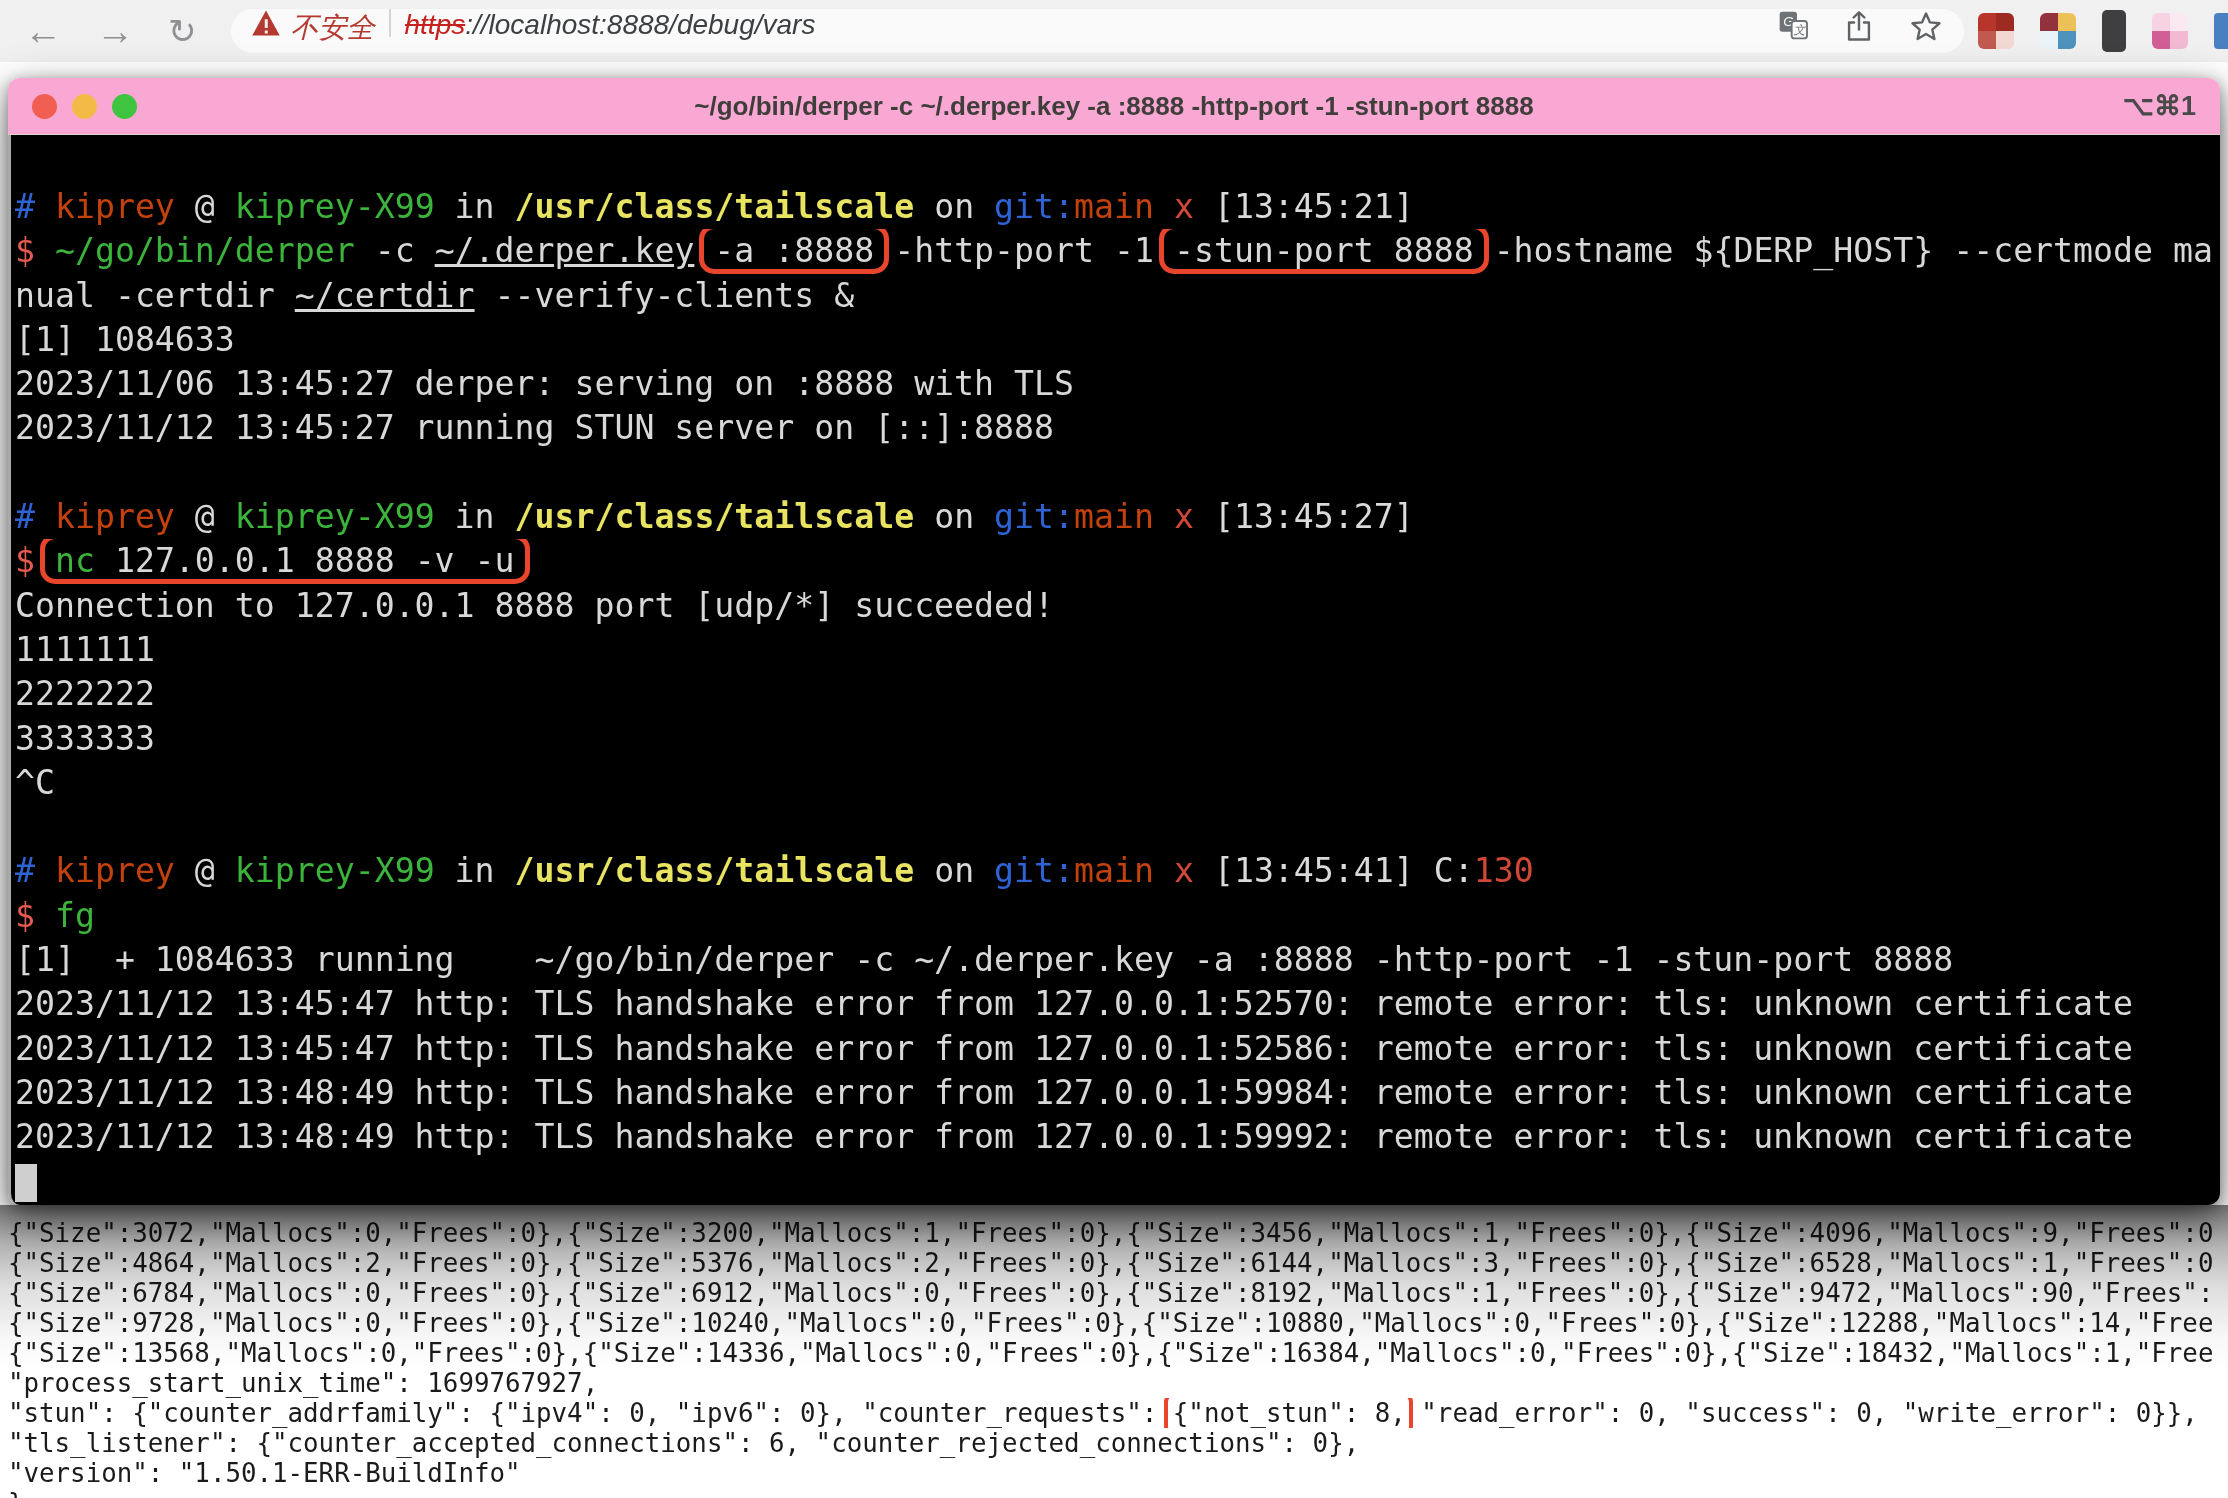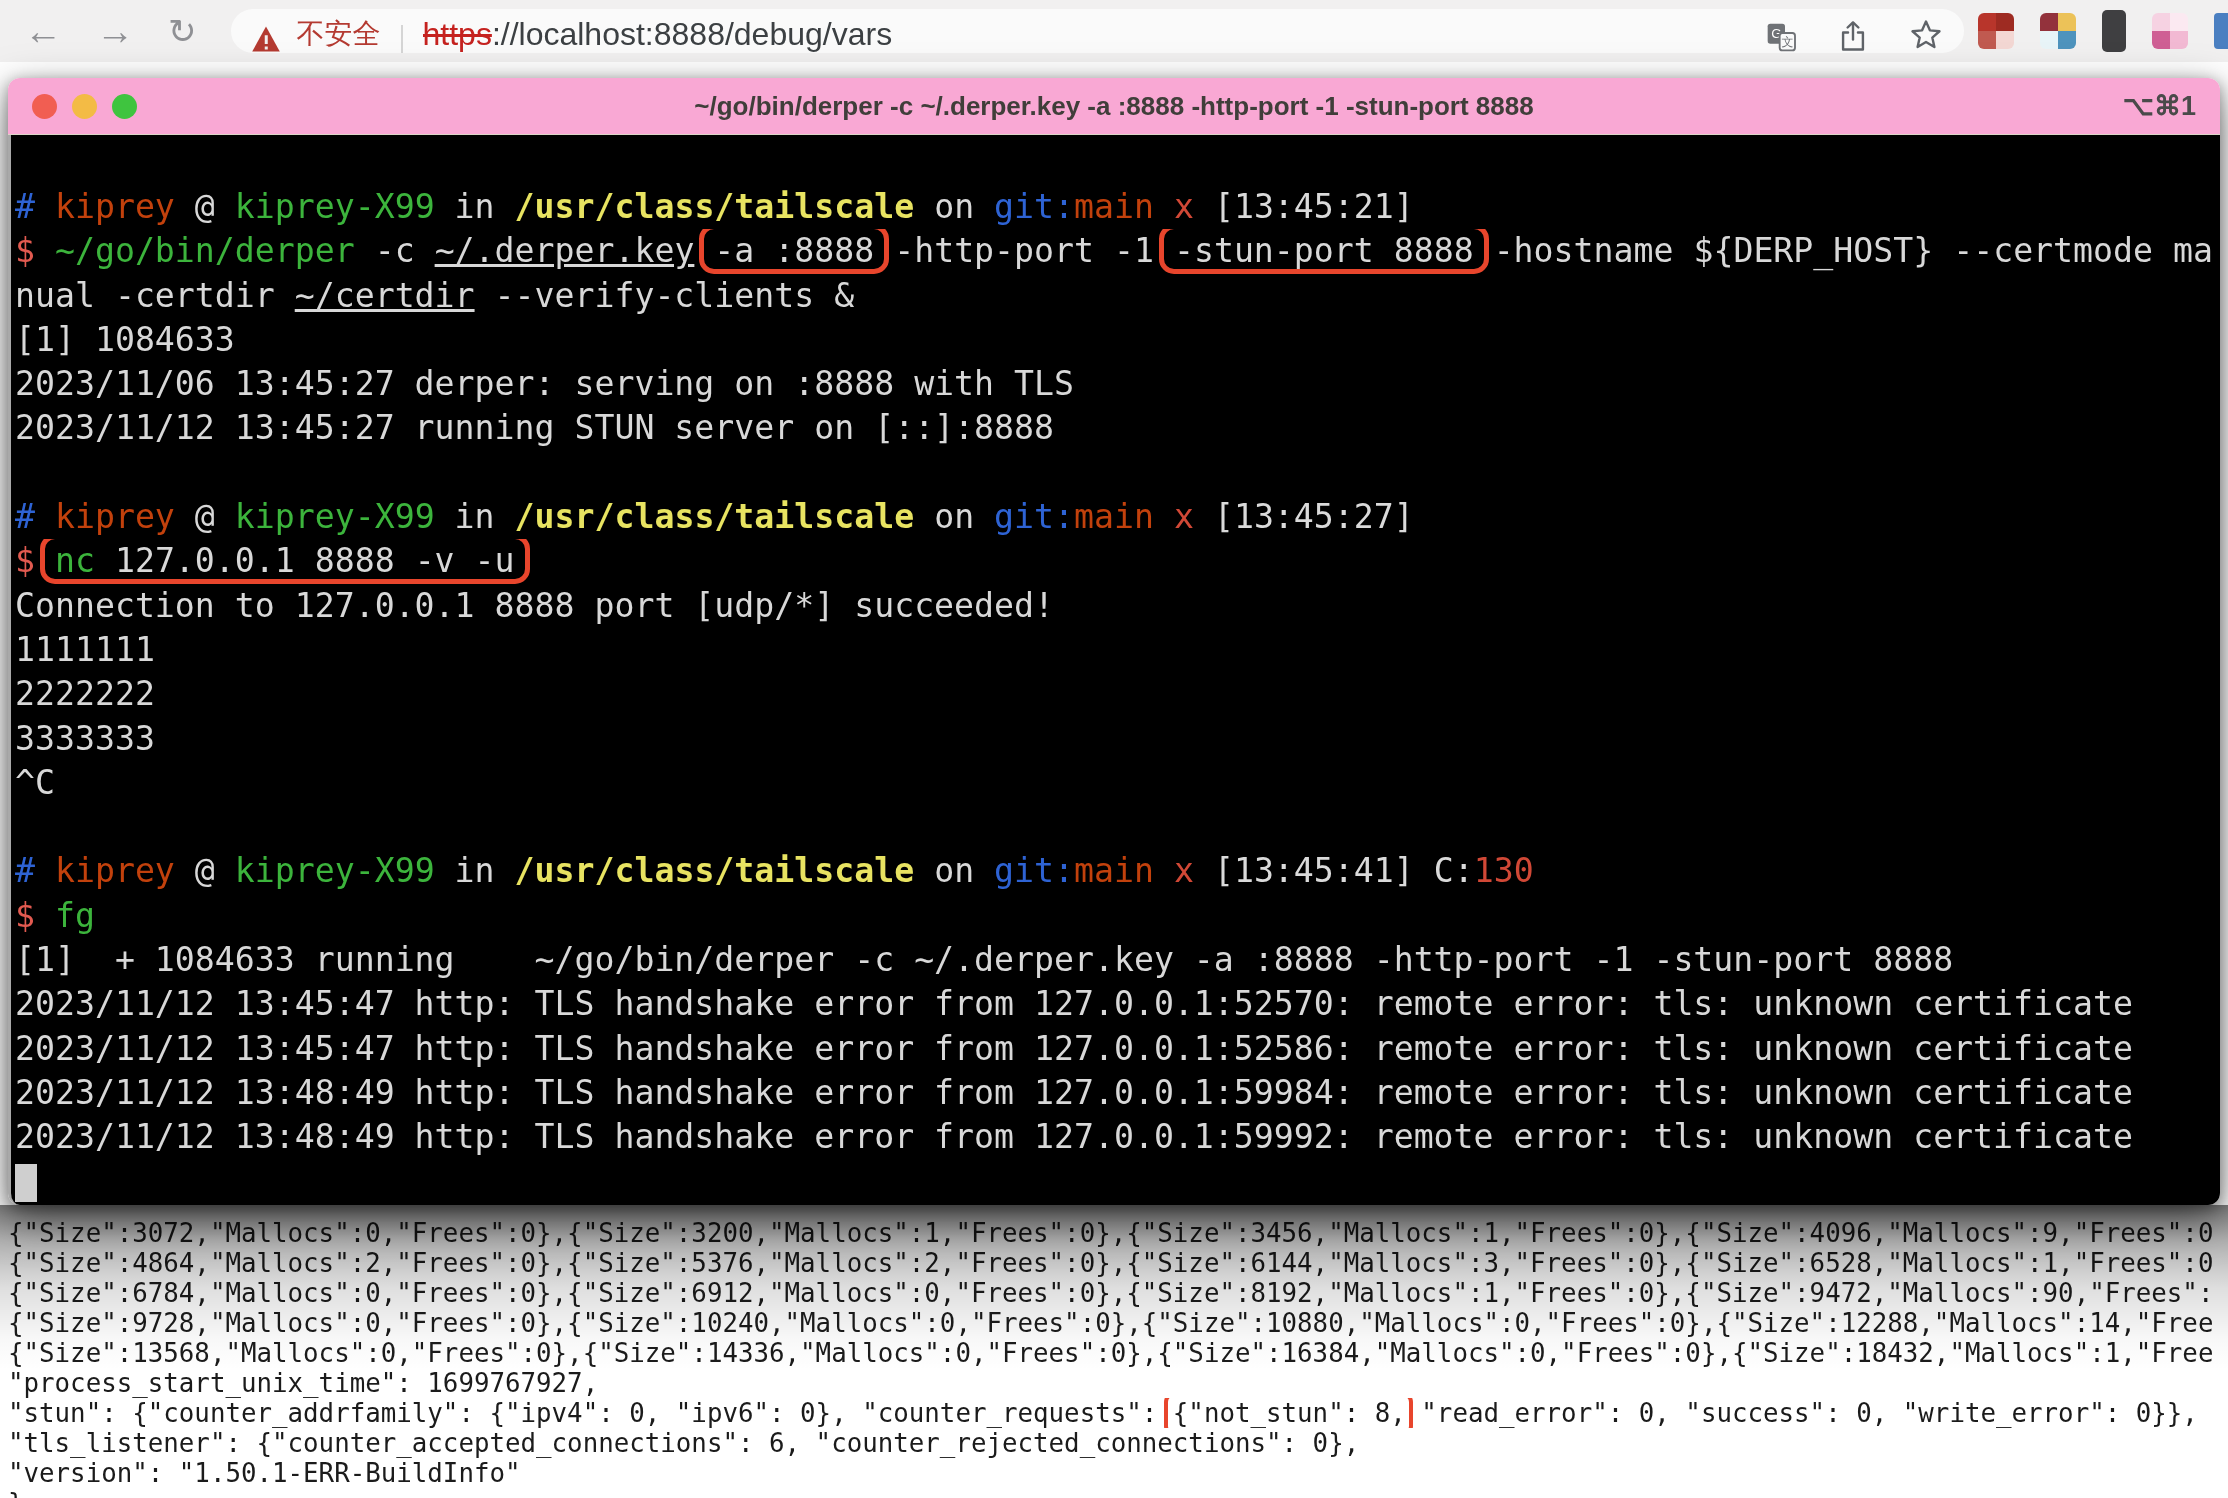--- a/index.html
+++ b/index.html
@@ -11,8 +11,8 @@
            display:flex;align-items:center;padding:0 0 0 24px;box-sizing:border-box;}
   .navbtn{font-size:38px;color:#8f9094;margin-right:34px;line-height:62px;user-select:none;}
   .navbtn.reload{font-size:34px;}
-  .omnibox{flex:1;height:44px;background:#fafafa;border-radius:23px;display:flex;align-items:flex-end;
-           padding:0 20px;margin-right:14px;gap:16px;min-width:0;}
+  .omnibox{flex:1;height:44px;background:#fafafa;border-radius:23px;display:flex;align-items:flex-start;
+           padding:0 20px;margin-right:14px;gap:10px;min-width:0;font-style:italic;}
   .warn-tri{flex:0 0 auto;}
   .notsecure{color:#b43a31;font-size:28px;white-space:nowrap;}
   .om-divider{width:2px;height:28px;background:#d5d5d5;margin:0 4px;}

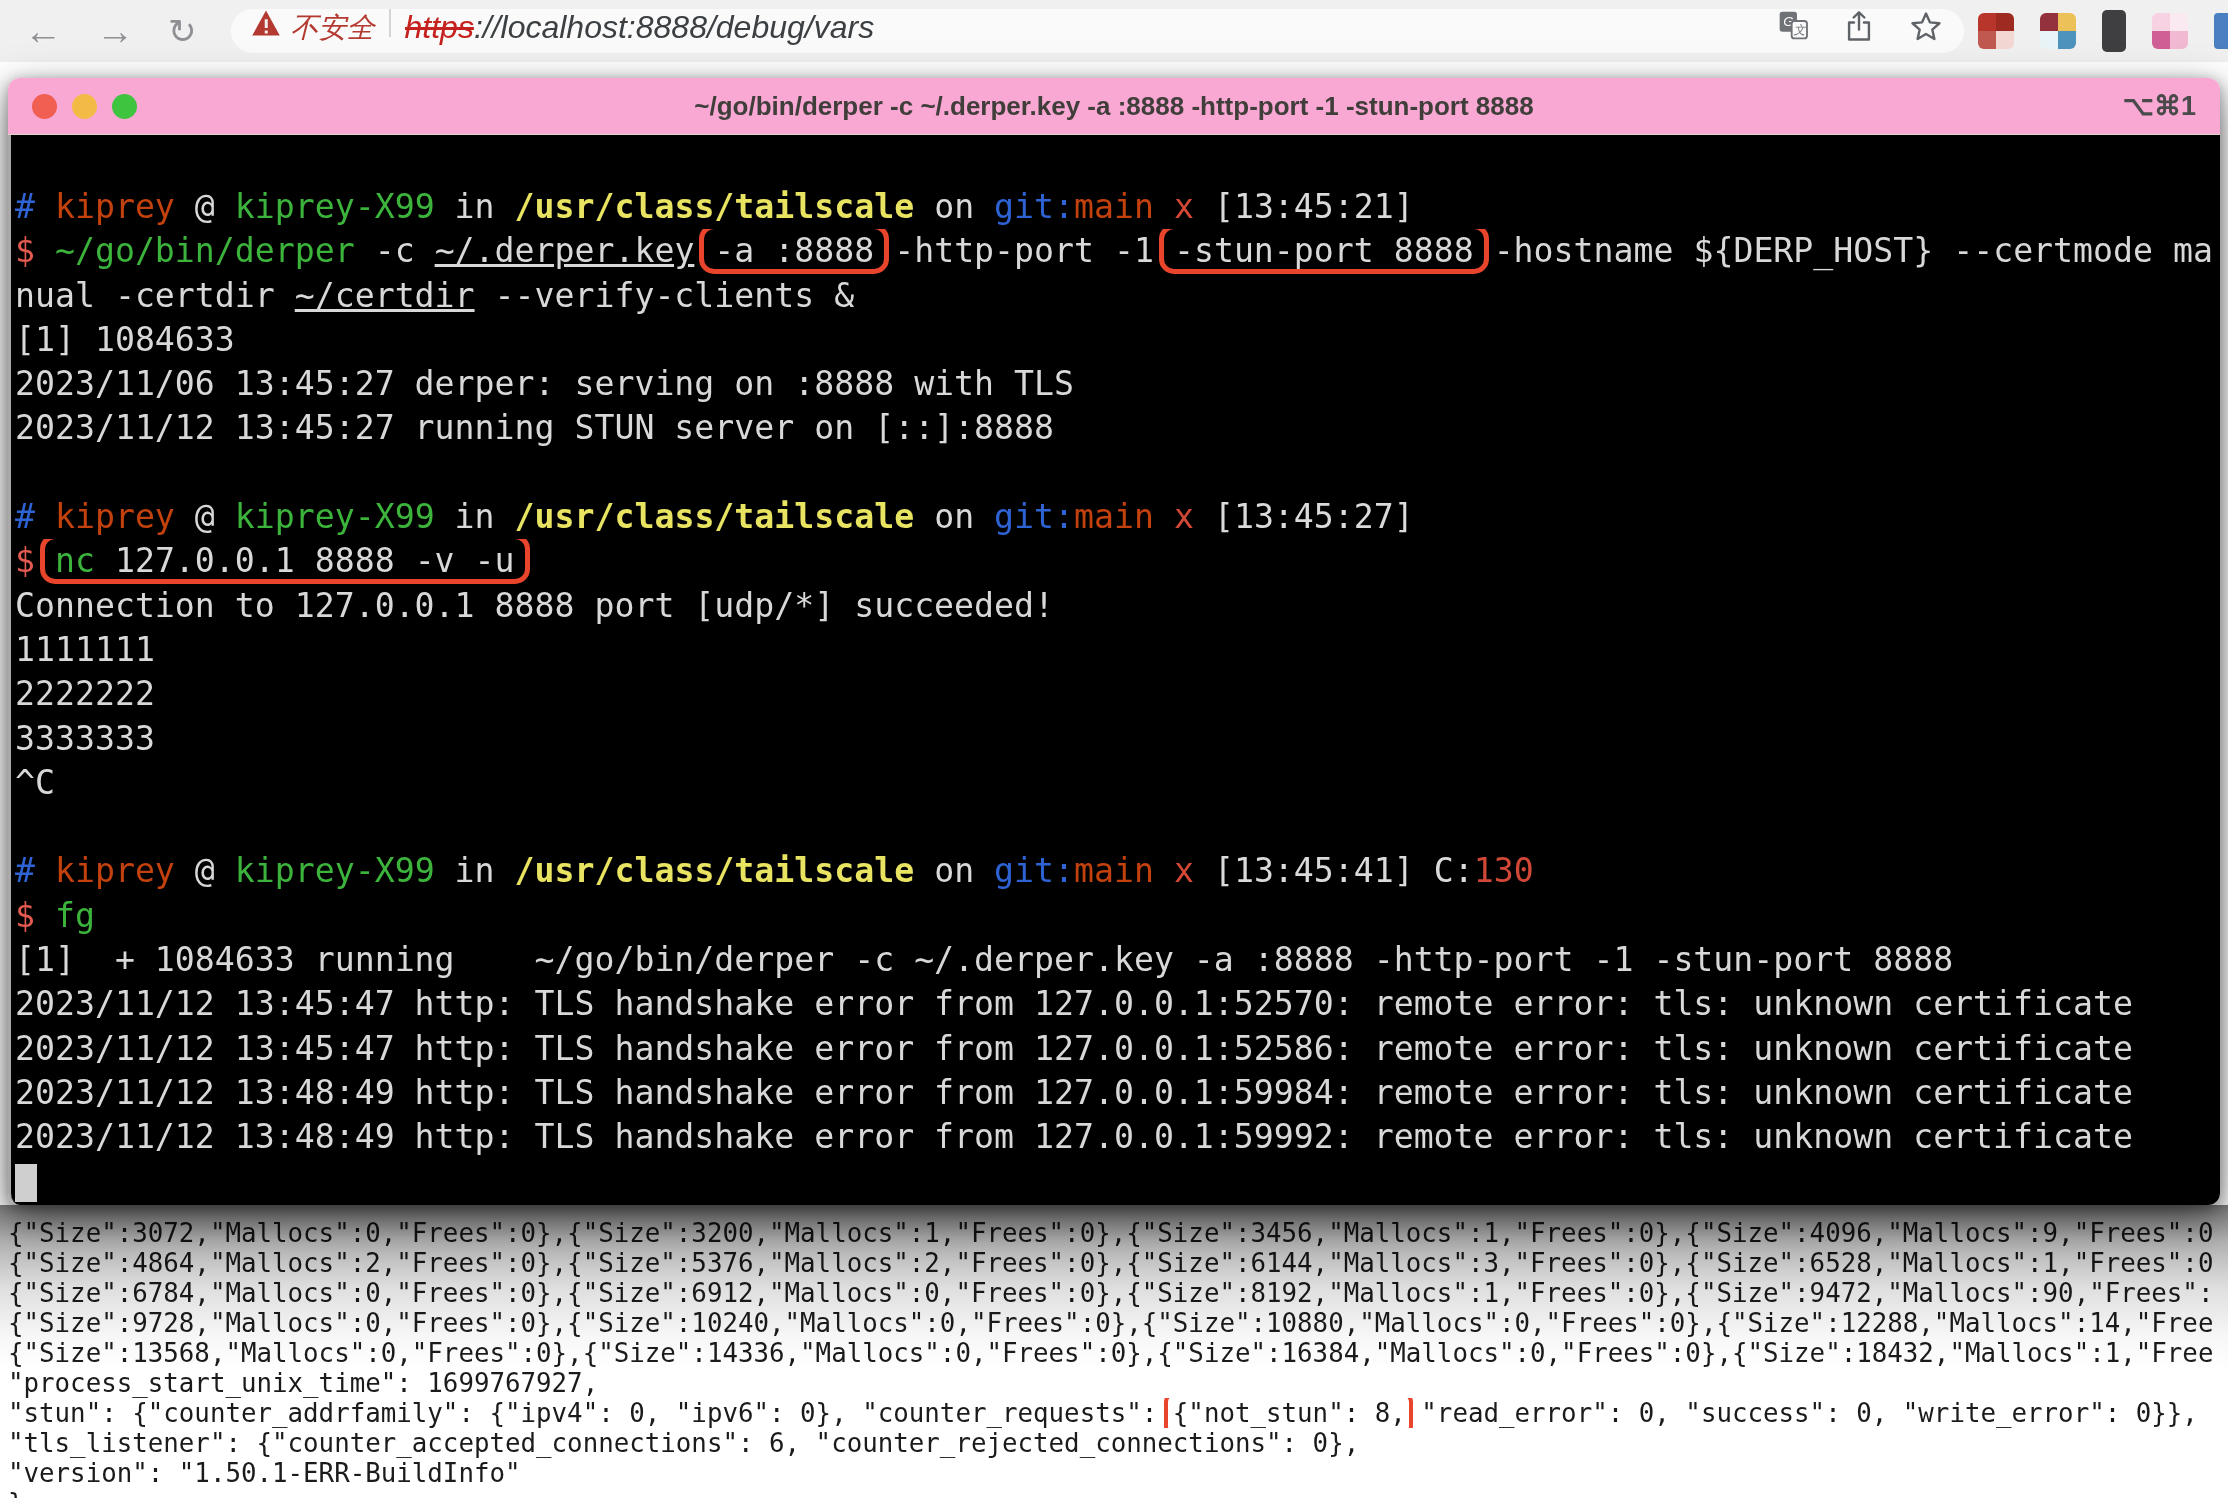--- a/index.html
+++ b/index.html
@@ -16,7 +16,7 @@
   .warn-tri{flex:0 0 auto;}
   .notsecure{color:#b43a31;font-size:28px;white-space:nowrap;}
   .om-divider{width:2px;height:28px;background:#d5d5d5;margin:0 4px;}
-  .url{font-size:32px;color:#3c4043;white-space:nowrap;overflow:hidden;}
+  .url{font-size:28px;color:#3c4043;white-space:nowrap;overflow:hidden;}
   .url .scheme{color:#c5221f;text-decoration:line-through;}
   .om-spacer{flex:1;}
   .om-icon{flex:0 0 auto;margin-left:22px;}

